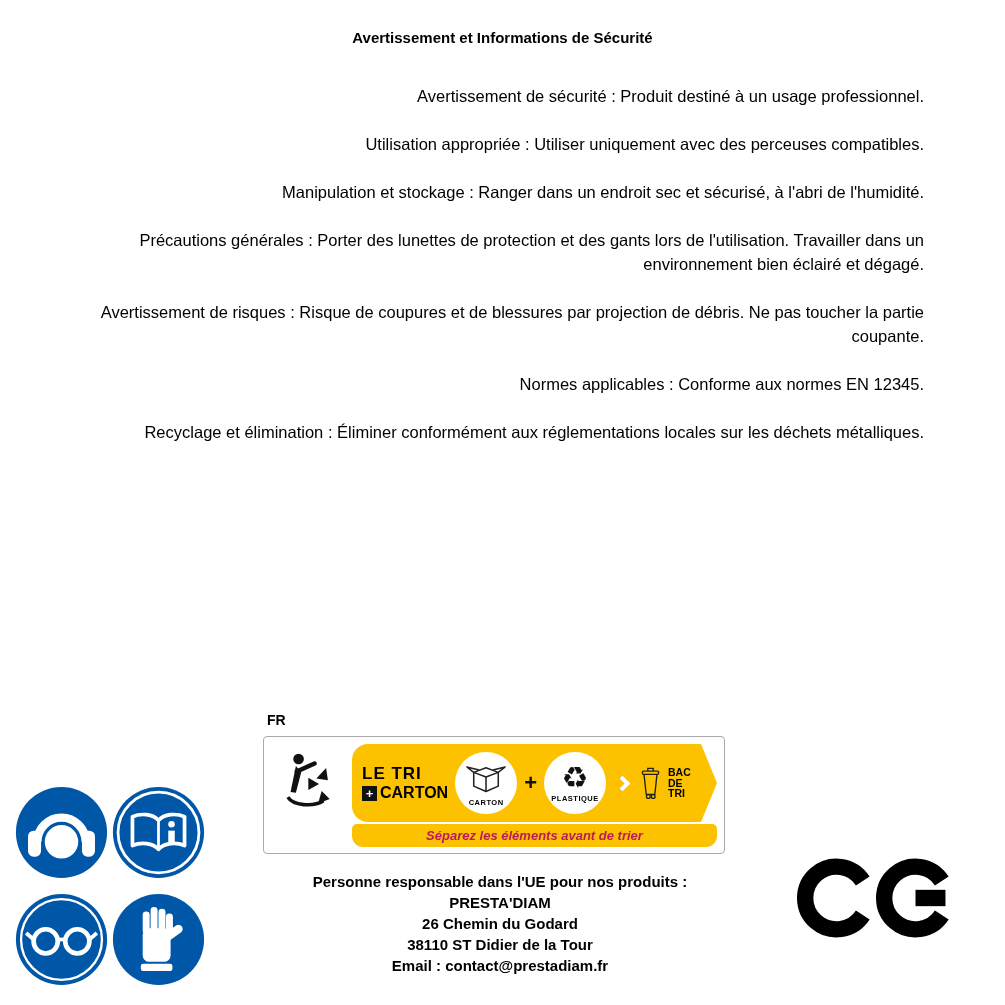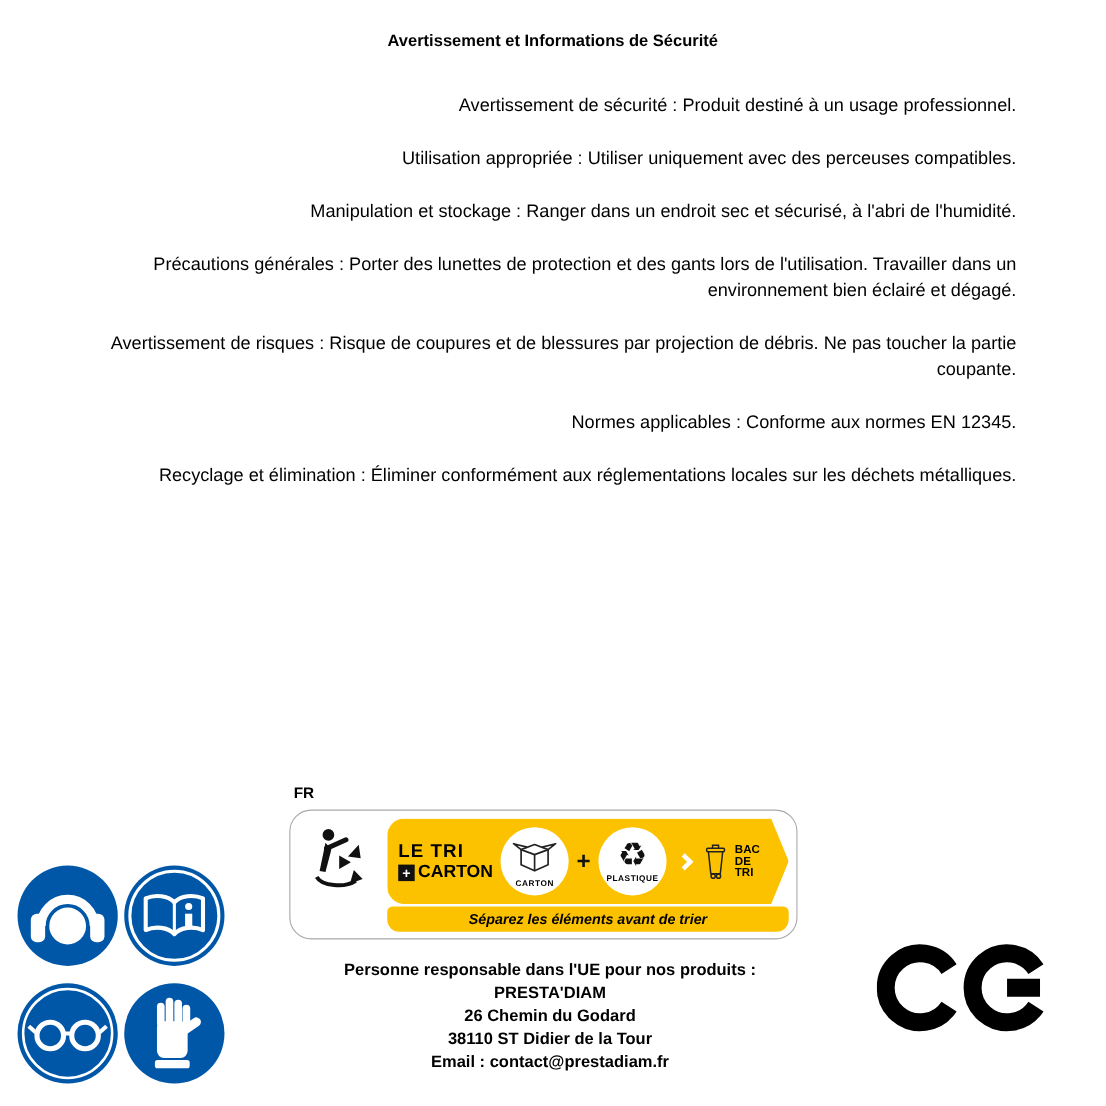--- a/index.html
+++ b/index.html
@@ -24,7 +24,7 @@
   
   .banner {
     position:absolute; left:263px; top:736px; width:462px; height:118px;
-    background:#fff; border:1.5px solid #a9a9a9; border-radius:20px;padding-left:48px;
+    background:#fff; border:1.5px solid #a9a9a9; border-radius:4px;padding-left:48px;
   }
   .triman { position:absolute; left:8px; top:8px; width:78px; height:76px;
     display:flex; align-items:center; justify-content:center; }

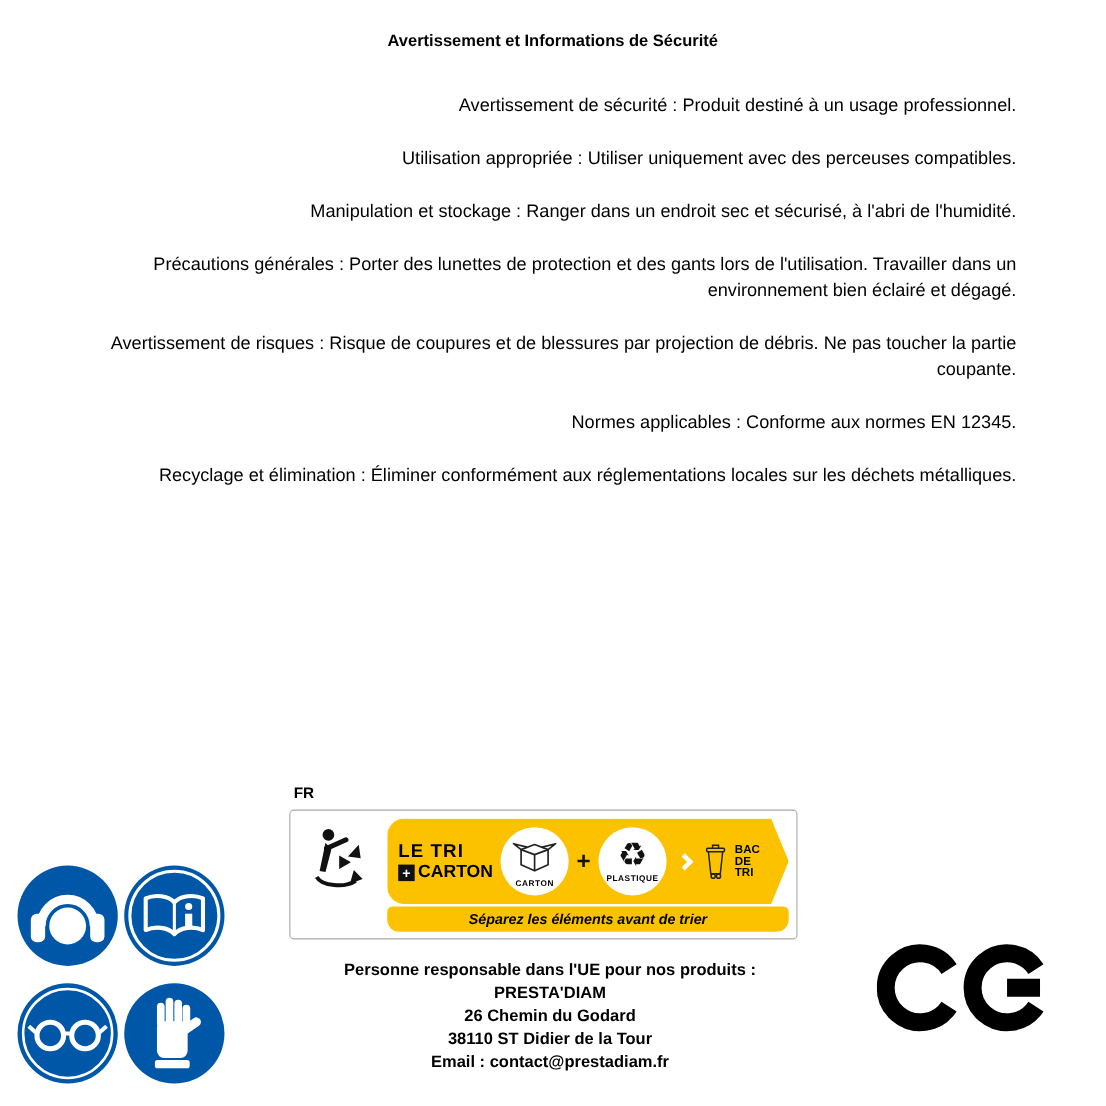--- a/index.html
+++ b/index.html
@@ -55,7 +55,7 @@
     position:absolute; left:88px; right:7px; bottom:6px; height:23px;
     background:var(--yellow); border-radius:5px 5px 11px 11px;
     display:flex; align-items:center; justify-content:center;
-    font-size:13px; font-style:italic; font-weight:700; color:#000000;
+    font-size:13px; font-style:italic; font-weight:700; color:#be185d;
   }
 
   

